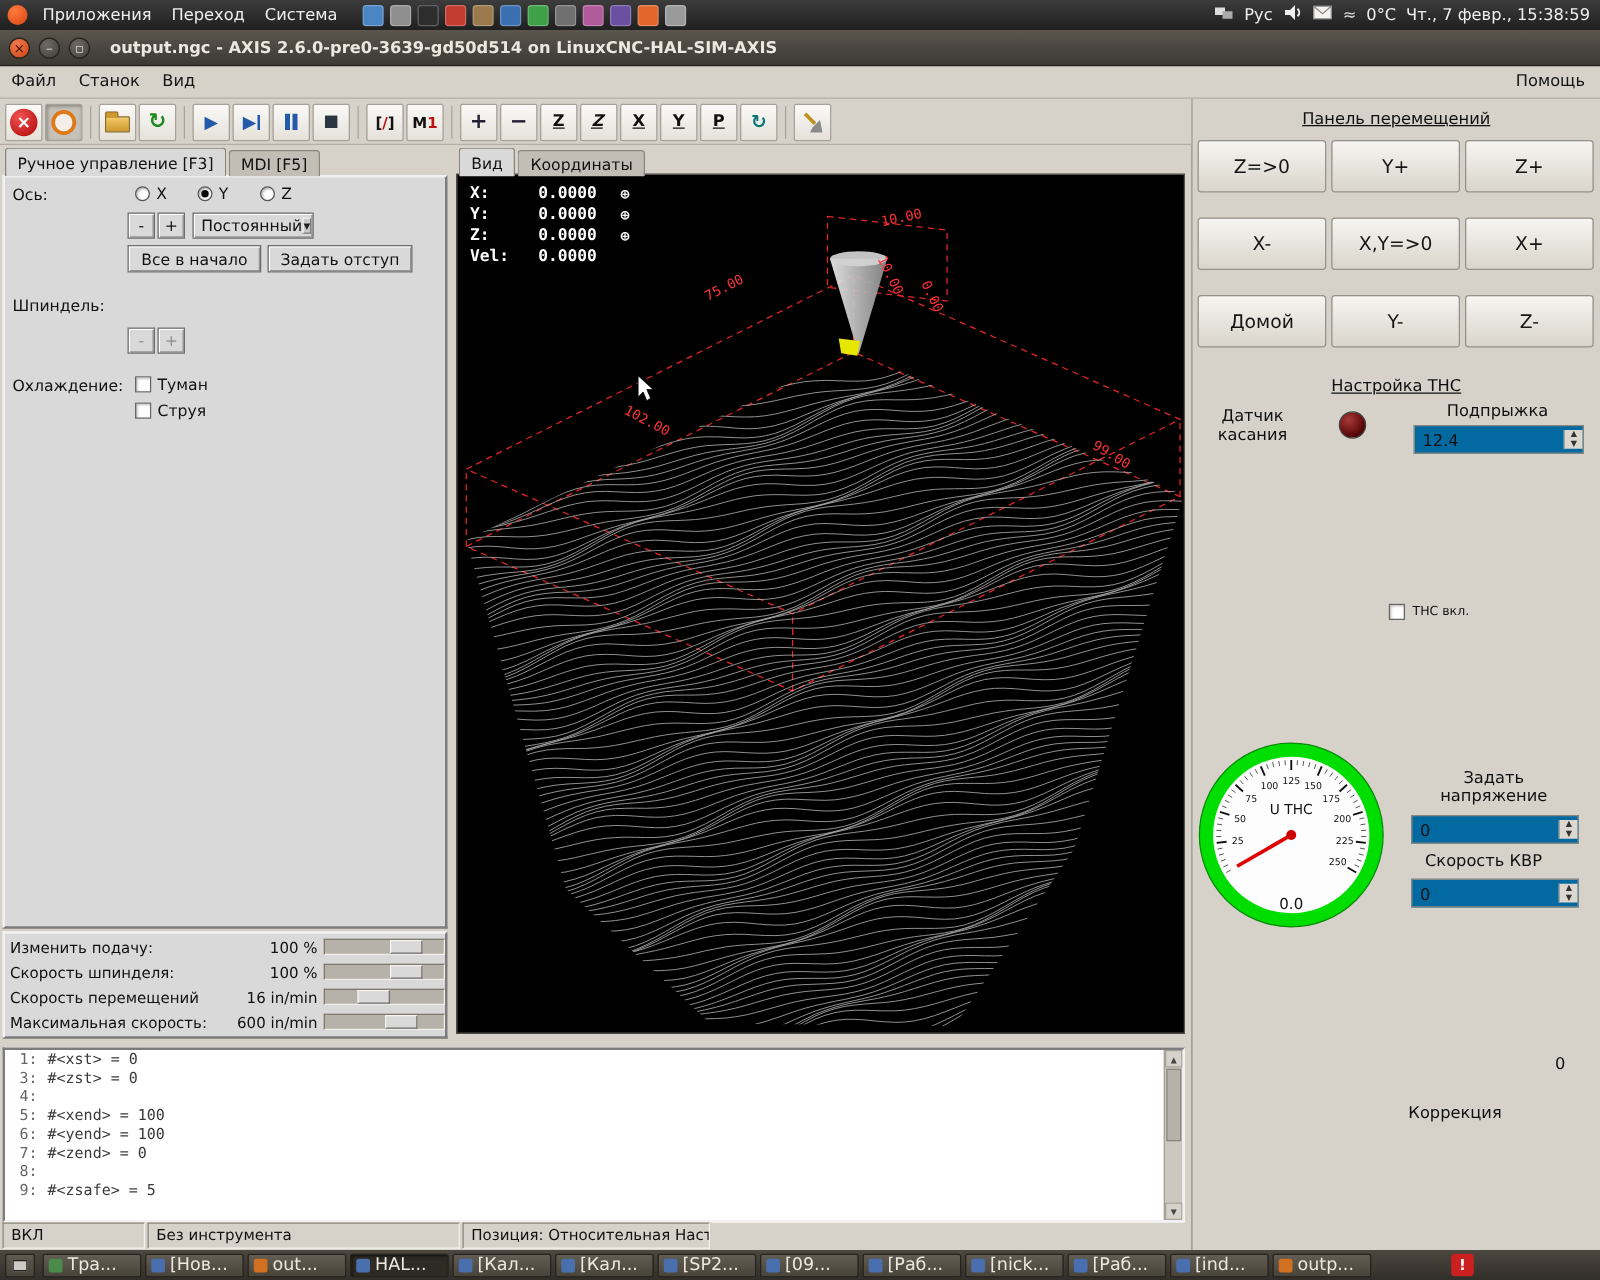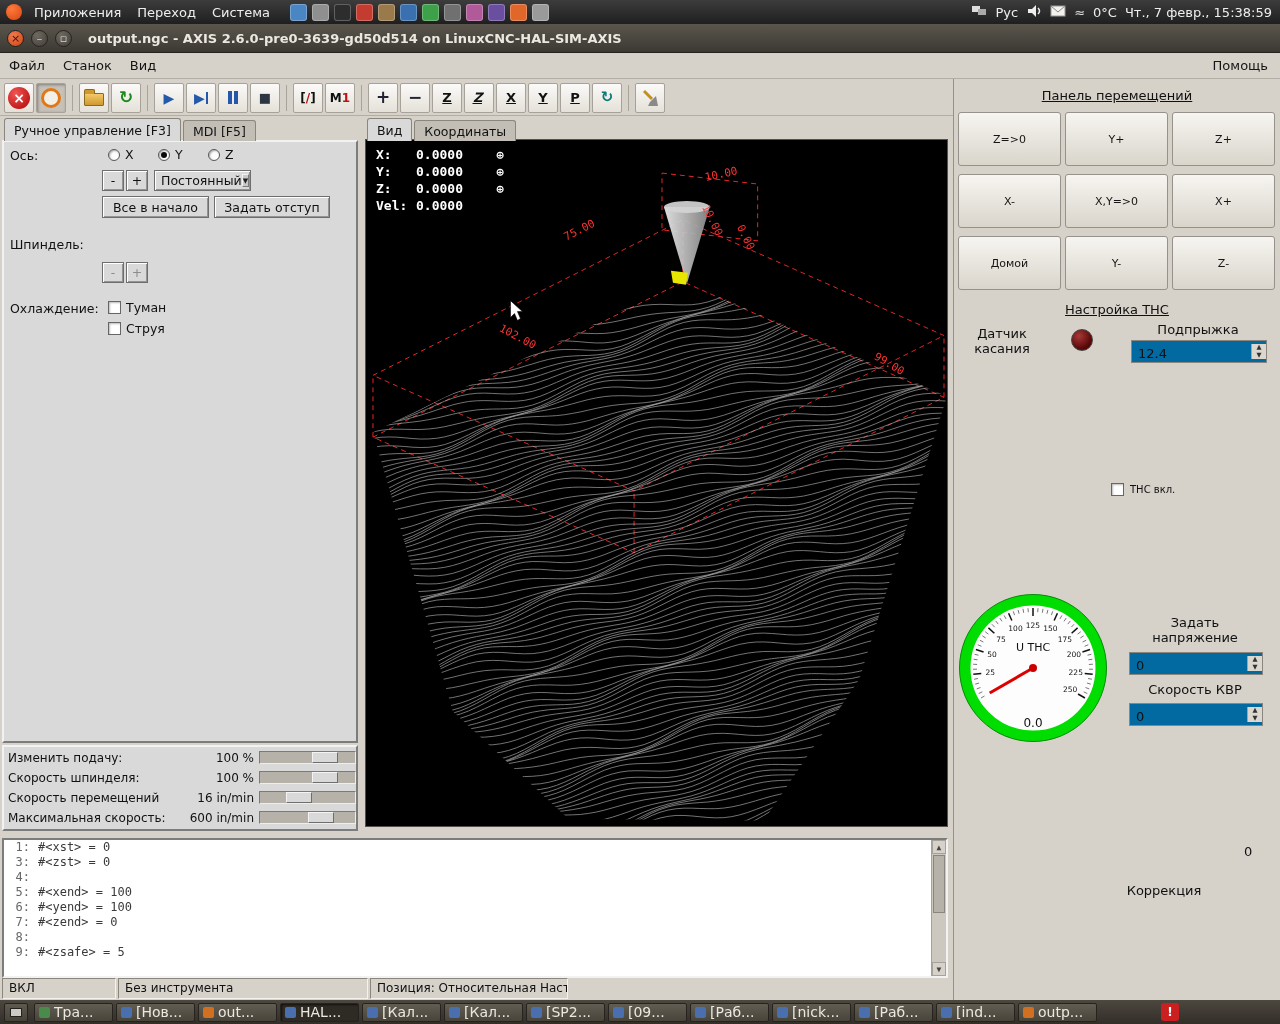--- a/index.html
+++ b/index.html
@@ -99,7 +99,7 @@
 #right-panel{position:absolute;left:953px;top:79px;width:327px;height:921px;background:#d6d2ca;border-left:1px solid #94908a}
 .rp-title{position:absolute;left:0;width:100%;text-align:center;font-size:13px;color:#101010;text-decoration:underline;white-space:nowrap}
 .rp-label{position:absolute;font-size:13px;color:#101010}
-.jog-btn{position:absolute;width:103px;height:54px;background:linear-gradient(#f7f5f1,#d9d5cb);border:1px solid #96918a;border-radius:3px;font-size:11px;color:#151515;display:flex;align-items:center;justify-content:center;white-space:nowrap}
+.jog-btn{position:absolute;width:103px;height:42px;background:linear-gradient(#f7f5f1,#d9d5cb);border:1px solid #96918a;border-radius:3px;font-size:15px;color:#151515;display:flex;align-items:center;justify-content:center;white-space:nowrap}
 .led{position:absolute;left:117px;top:250px;width:22px;height:22px;border-radius:50%;background:radial-gradient(circle at 35% 30%,#a83838,#5a0808 65%,#3a0404);border:1px solid #444}
 .entry{position:absolute;background:#0369a1;border:1px solid #8a867e;display:flex;align-items:center;font-size:13px;color:#111}
 .entry .val{flex:1;padding:3px 0 0 6px}

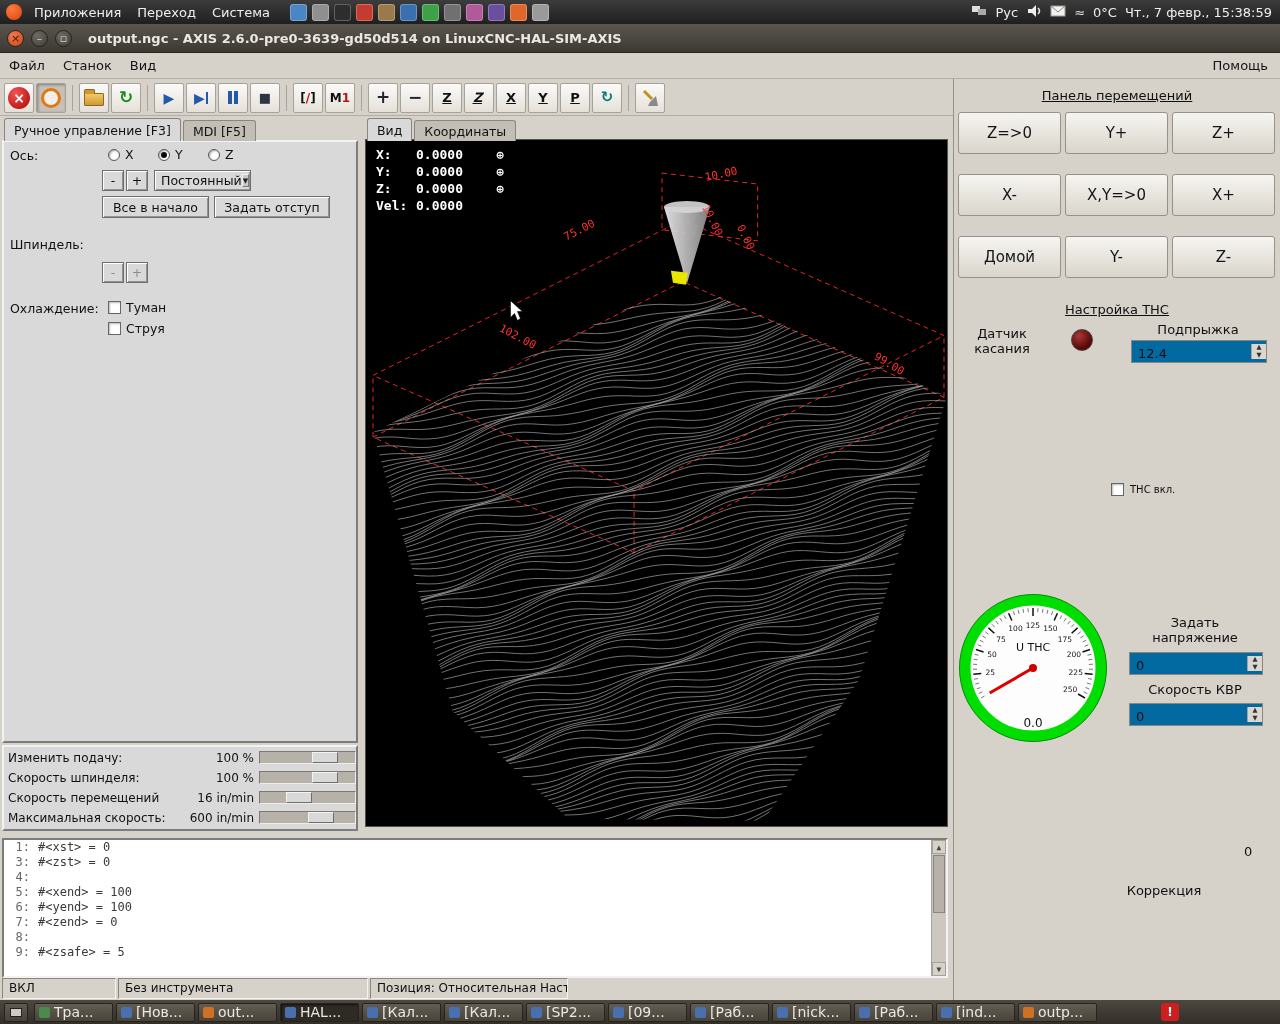--- a/index.html
+++ b/index.html
@@ -80,7 +80,7 @@
 #dro{position:absolute;left:376px;top:146px;font-family:"DejaVu Sans Mono",monospace;font-size:13px;font-weight:bold;color:#fff;z-index:7}
 .drow{display:flex;height:17px;align-items:center}
 .dk{width:40px}
-.dv{width:76px;text-align:left}
+.dv{width:76px;text-align:center}
 .dt{width:16px;text-align:center;font-size:12px}
 
 

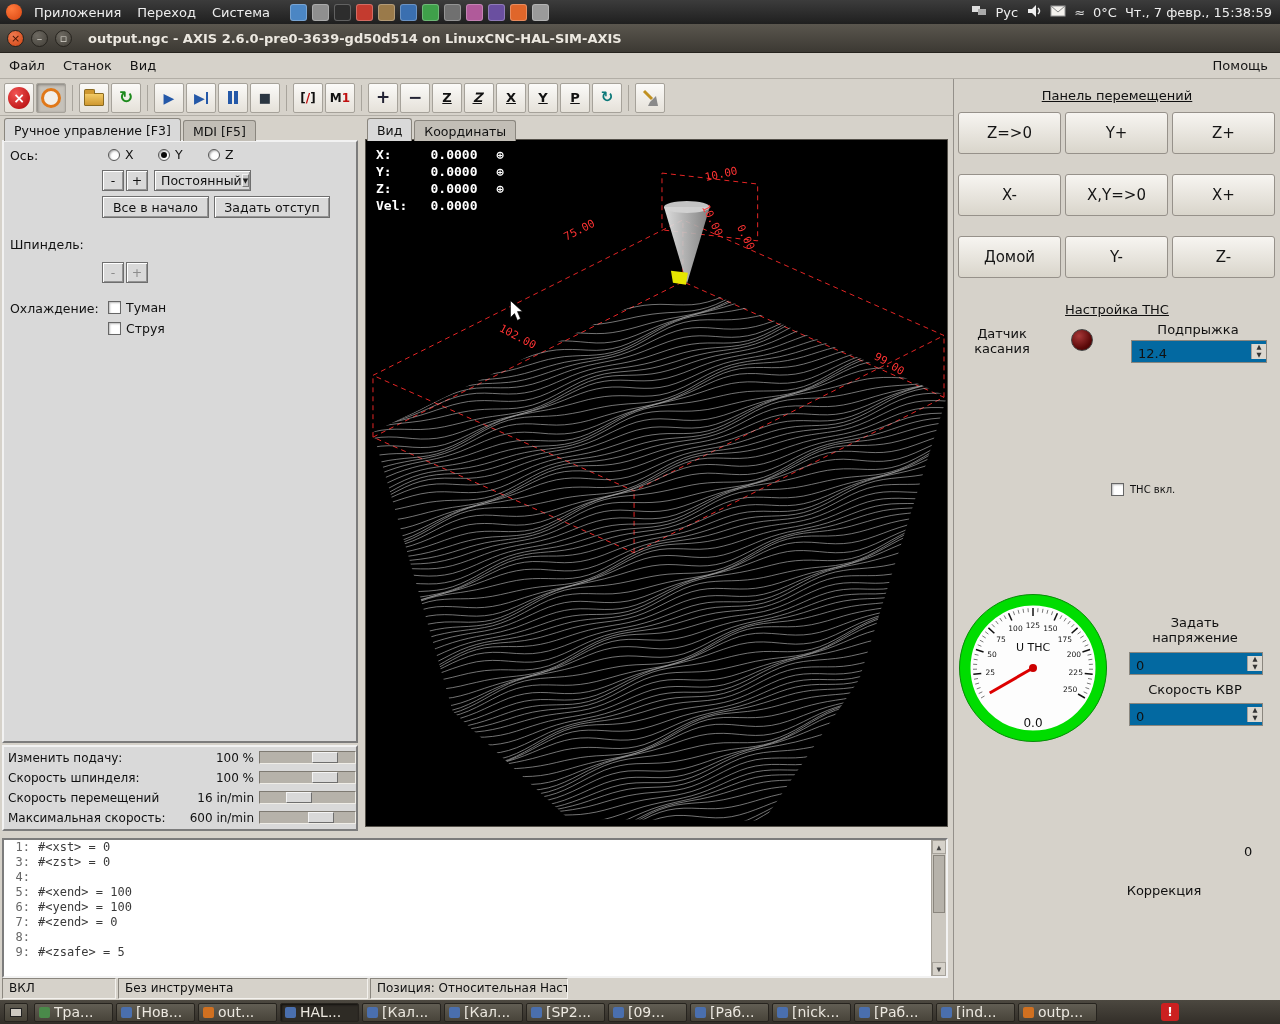--- a/index.html
+++ b/index.html
@@ -599,7 +599,7 @@
         <span>▼</span>
       </span>
   </div>
-  <div class="rp-label" style="left:186px;top:603px;width:110px;text-align:center">Скорость КВР</div>
+  <div class="rp-label" style="left:186px;top:603px;width:110px;">Скорость КВР</div>
   <div class="entry" style="left:175px;top:624px;width:134px;height:23px">
     <span class="val">0</span>
     <span class="spin">

